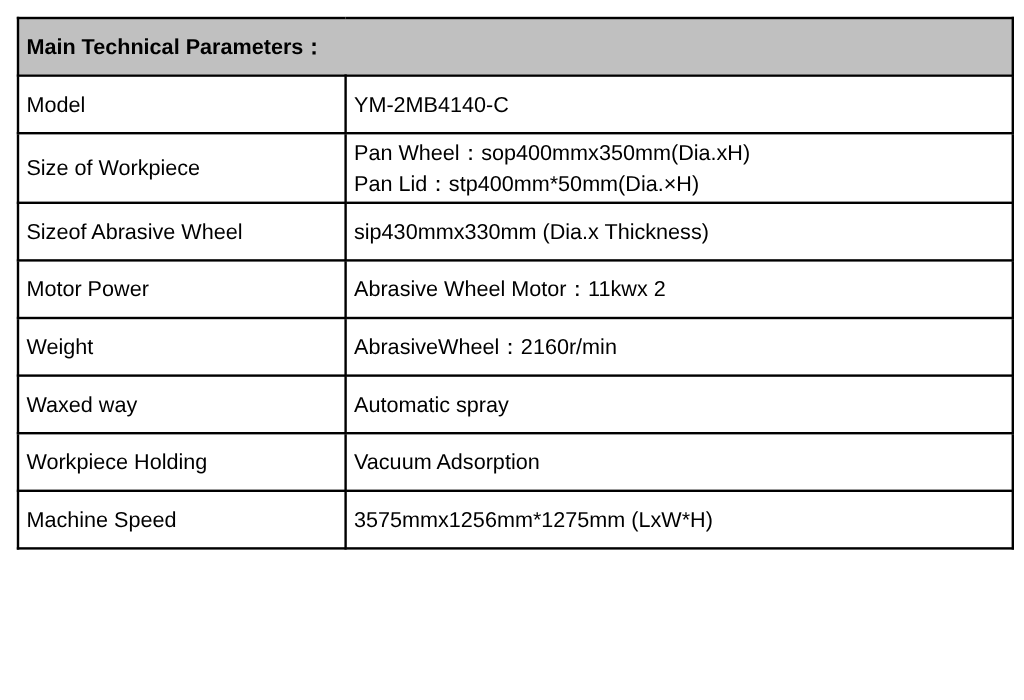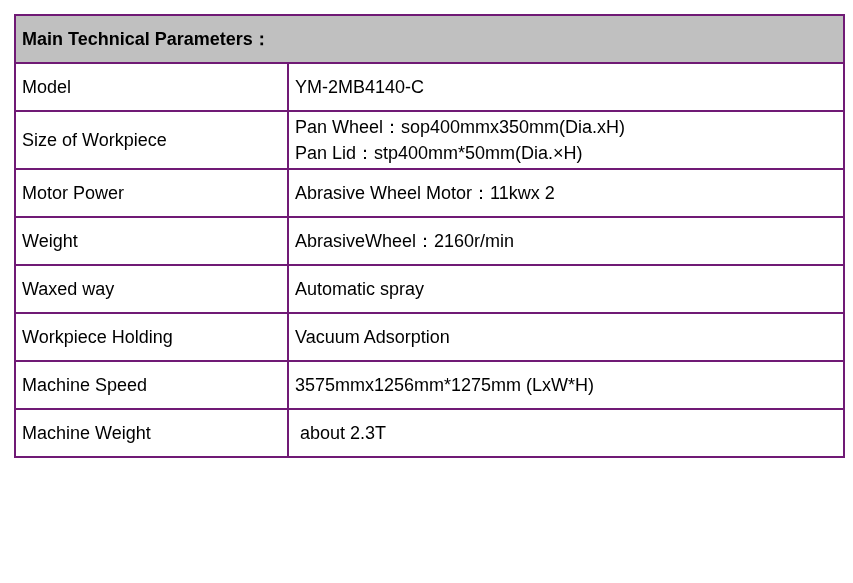--- a/index.html
+++ b/index.html
@@ -29,7 +29,7 @@
     table-layout: fixed;
   }
   table.params-table td {
-    border: 2px solid #701a75;
+    border: 2px solid #000000;
     font-size: 18px;
     line-height: 26px;
     vertical-align: middle;

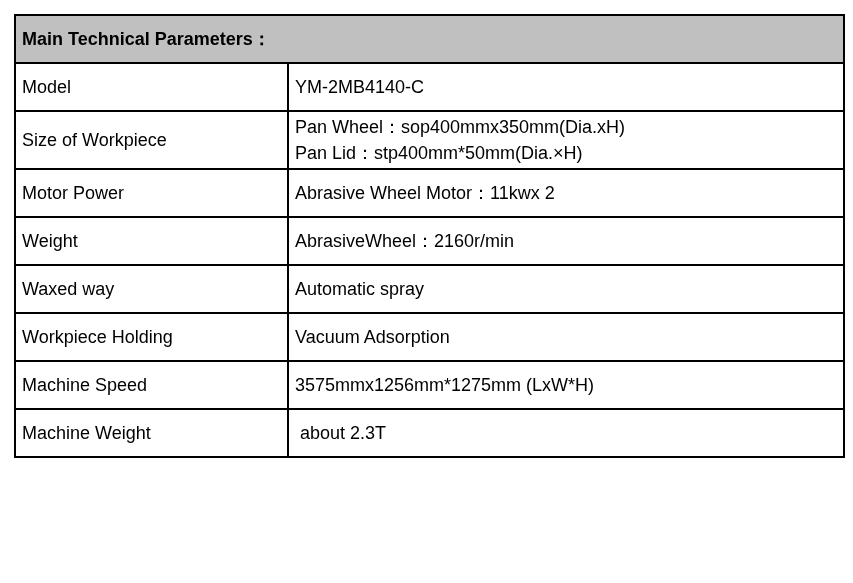--- a/index.html
+++ b/index.html
@@ -76,6 +76,10 @@
 Pan Lid：stp400mm*50mm(Dia.×H)</td>
       </tr>
       <tr class="param-row">
+        <td class="label-cell">Sizeof Abrasive Wheel</td>
+        <td class="value-cell">sip430mmx330mm (Dia.x Thickness)</td>
+      </tr>
+      <tr class="param-row">
         <td class="label-cell">Motor Power</td>
         <td class="value-cell">Abrasive Wheel Motor：11kwx 2</td>
       </tr>

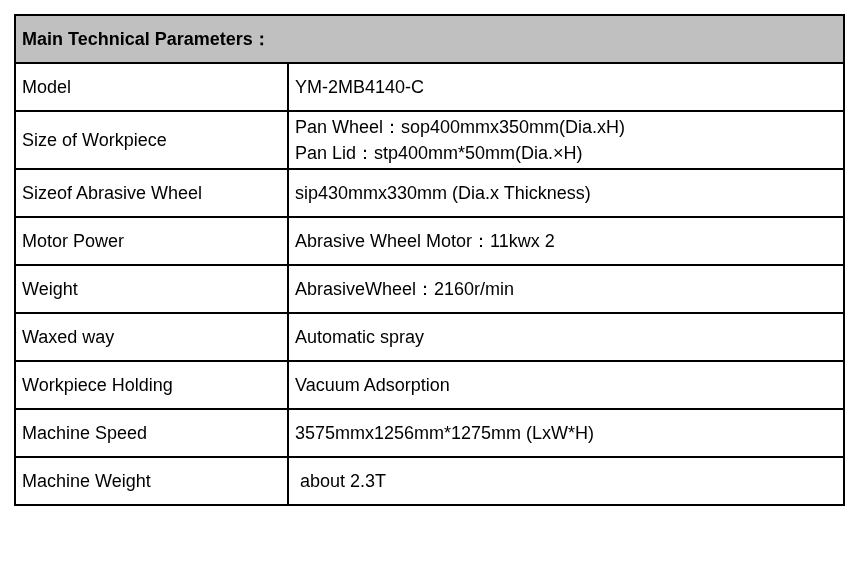--- a/index.html
+++ b/index.html
@@ -99,10 +99,6 @@
         <td class="label-cell">Machine Speed</td>
         <td class="value-cell">3575mmx1256mm*1275mm (LxW*H)</td>
       </tr>
-      <tr class="param-row">
-        <td class="label-cell">Machine Weight</td>
-        <td class="value-cell"> about 2.3T</td>
-      </tr>
     </tbody>
   </table>
 </div>

